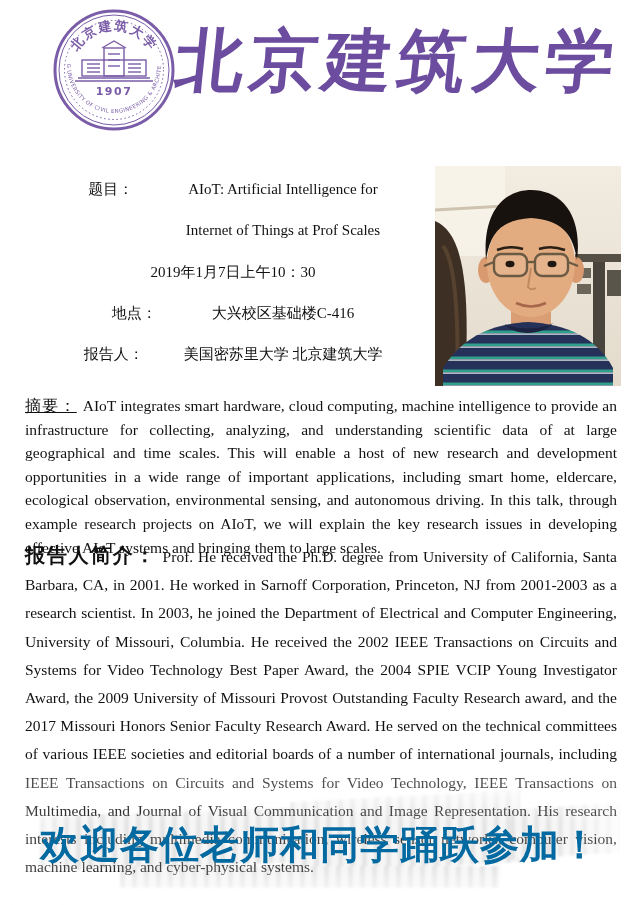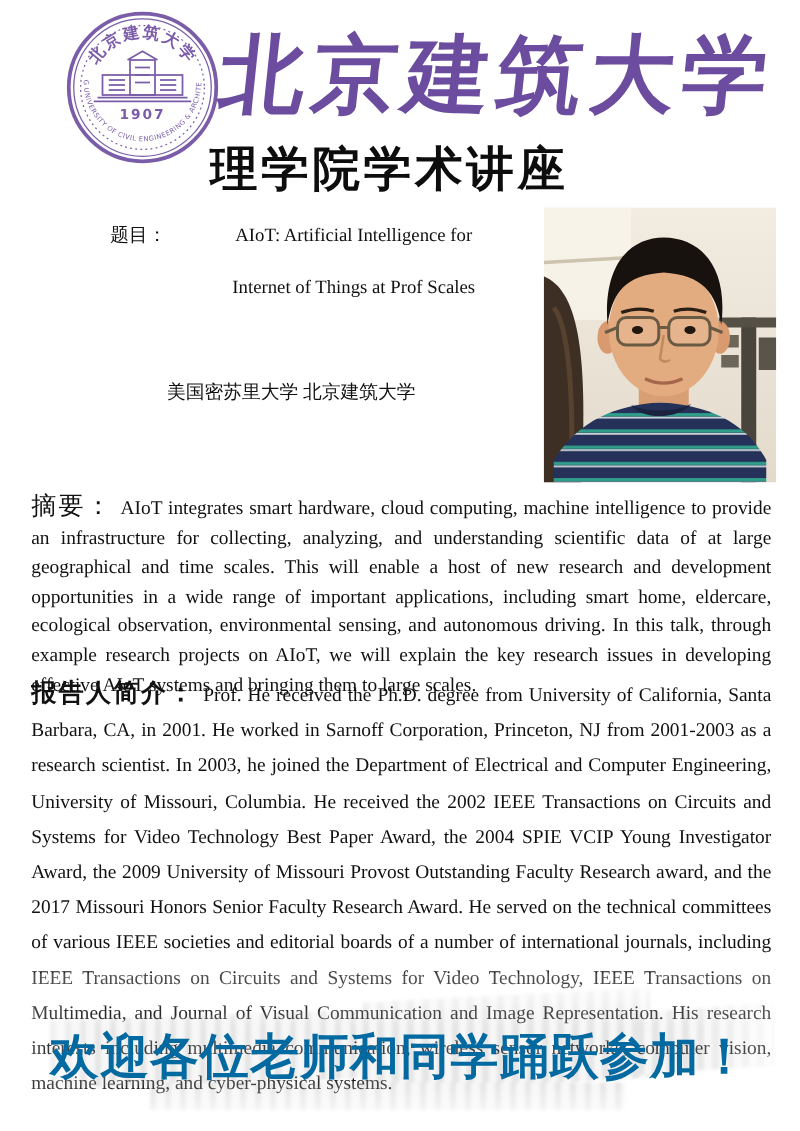--- a/index.html
+++ b/index.html
@@ -97,7 +97,6 @@
   </div>
 
   <div class="uni-name">北京建筑大学</div>
-  <div class="subtitle">理学院学术讲座</div>
 
   <div class="info">
     <div class="row">

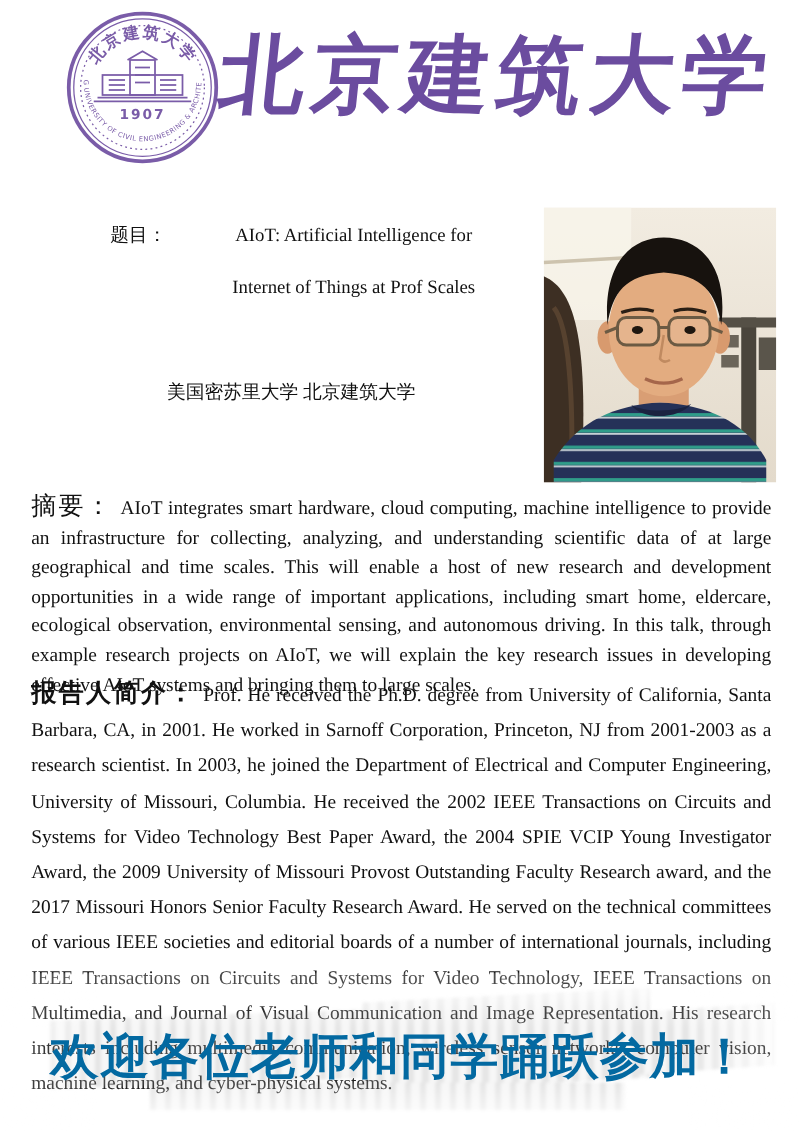--- a/index.html
+++ b/index.html
@@ -108,6 +108,7 @@
       <span class="value">Internet of Things at Prof Scales</span>
     </div>
     <div class="row">
+      <span class="value">2019年1月7日上午10：30</span>
     </div>
     <div class="row">
       <span class="value">美国密苏里大学 北京建筑大学</span>

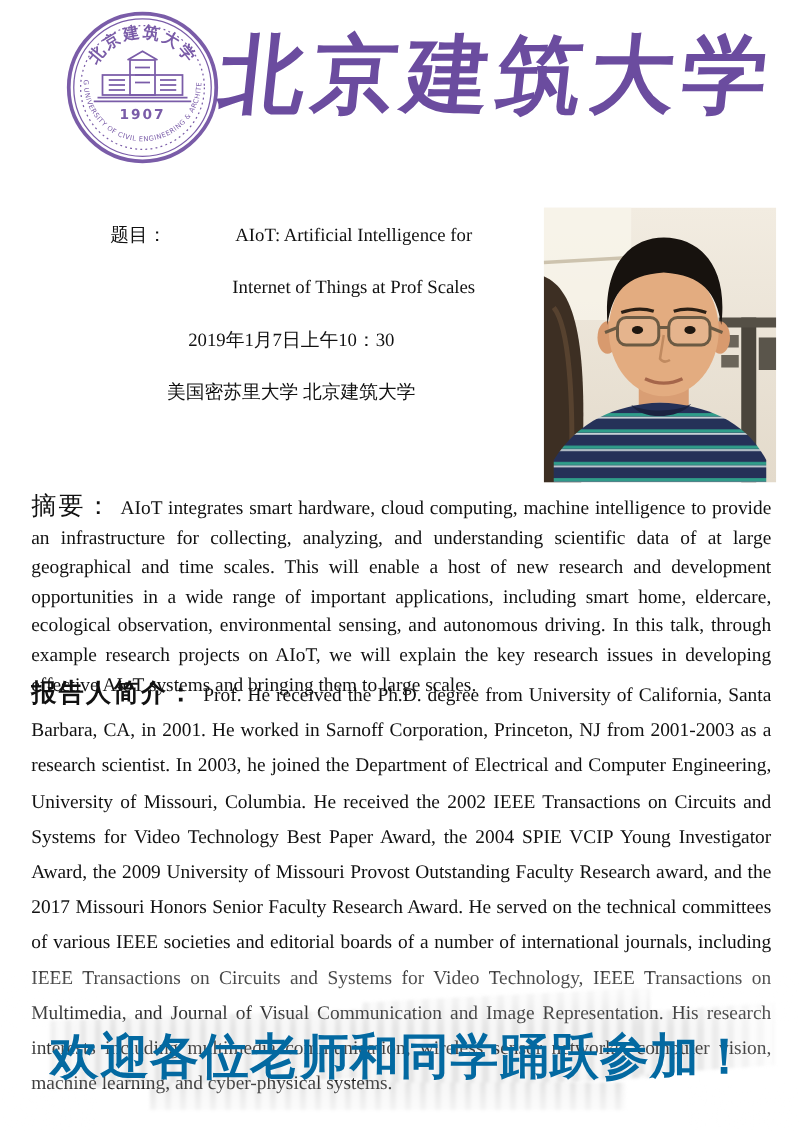--- a/index.html
+++ b/index.html
@@ -111,6 +111,10 @@
       <span class="value">2019年1月7日上午10：30</span>
     </div>
     <div class="row">
+      <span class="label">地点：</span>
+      <span class="value">大兴校区基础楼C-416</span>
+    </div>
+    <div class="row">
       <span class="value">美国密苏里大学 北京建筑大学</span>
     </div>
   </div>

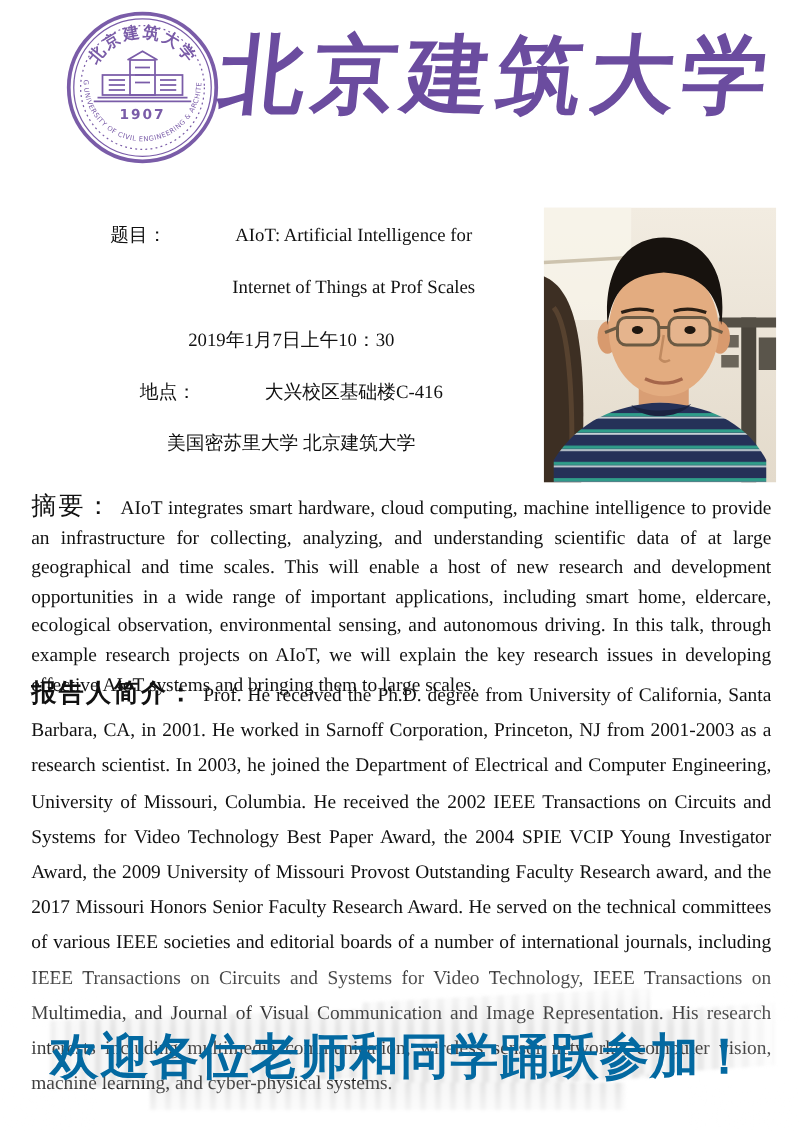--- a/index.html
+++ b/index.html
@@ -115,6 +115,7 @@
       <span class="value">大兴校区基础楼C-416</span>
     </div>
     <div class="row">
+      <span class="label">报告人：</span>
       <span class="value">美国密苏里大学 北京建筑大学</span>
     </div>
   </div>

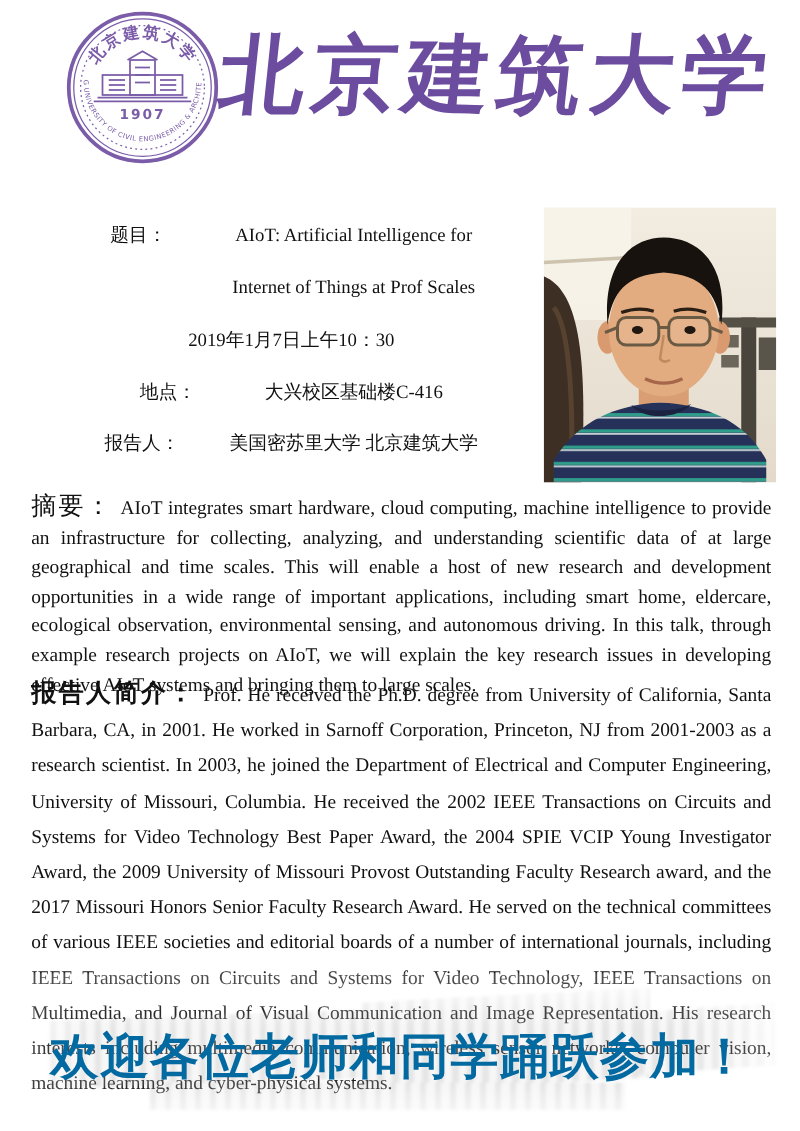--- a/index.html
+++ b/index.html
@@ -32,7 +32,7 @@
     position:absolute;left:25px;top:394px;width:592px;margin:0;
     font-size:15.5px;line-height:23.6px;text-align:justify;
   }
-  .abstract .zh-label{font-size:20px;}
+  .abstract .zh-label{font-size:16px;text-decoration:underline;}
   .bio{
     position:absolute;left:25px;top:541px;width:592px;margin:0;
     font-size:15.5px;line-height:28.2px;text-align:justify;

